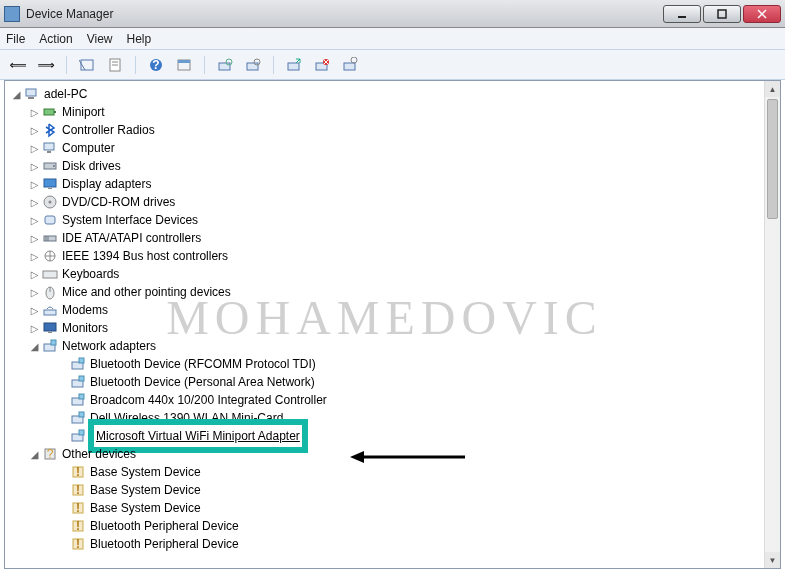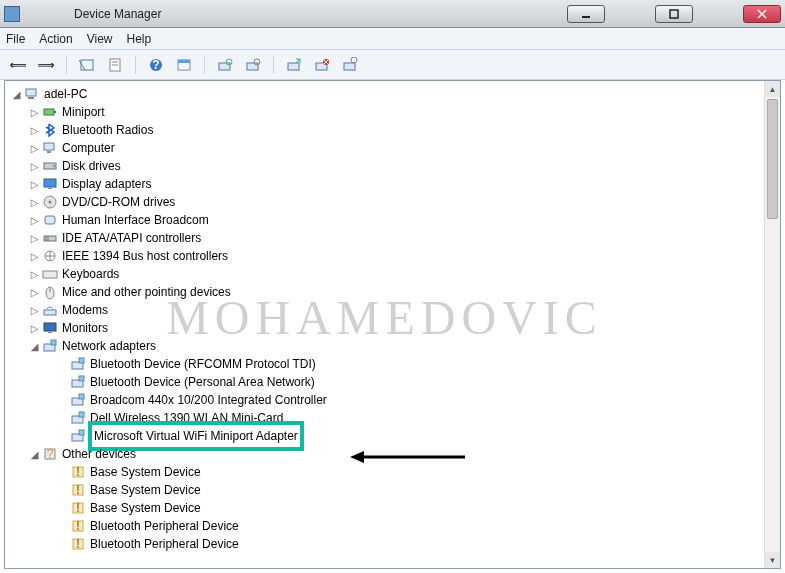--- a/index.html
+++ b/index.html
@@ -6,7 +6,7 @@
   body { background: #fff; width: 785px; height: 573px; overflow: hidden; position: relative; }
 
   
-  .titlebar { height: 28px; background: linear-gradient(#e6e8ea, #c9cdd2); display: flex; align-items: center; padding: 0 4px; border-bottom: 1px solid #888; gap: 48px; }
+  .titlebar { height: 28px; background: linear-gradient(#e6e8ea, #c9cdd2); display: flex; align-items: center; padding: 0 4px; border-bottom: 1px solid #888; }
   .titlebar .app-icon { width: 16px; height: 16px; background: #6a9bcf; border: 1px solid #37618f; display: inline-block; margin-right: 6px; }
   .titlebar .title { color: #222; font-size: 12px; }
   .titlebar .spacer { flex: 1; }

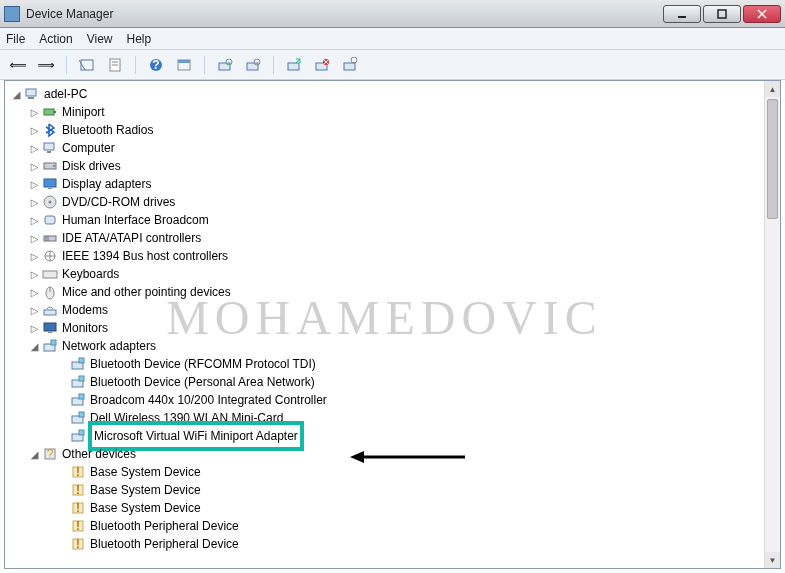--- a/index.html
+++ b/index.html
@@ -176,7 +176,7 @@
             <path d="M7 2 L7 14 L12 10 L4 5 M7 2 L12 6 L4 11" fill="none" stroke="#1b5fc9" stroke-width="1.5"></path>
           </svg>
         </span>
-        <span class="label">Bluetooth Radios</span>
+        <span class="label">Controller Radios</span>
       </div>
       <div class="node indent1">
         <span class="exp">▷</span>

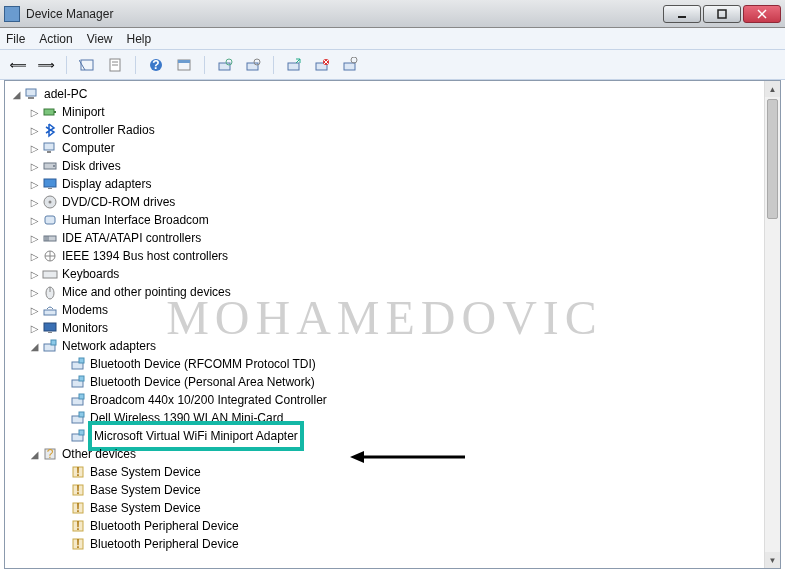--- a/index.html
+++ b/index.html
@@ -225,7 +225,7 @@
             <rect x="3" y="4" width="10" height="8" rx="2" fill="#dbe7f4" stroke="#5c7fa9"></rect>
           </svg>
         </span>
-        <span class="label">Human Interface Broadcom</span>
+        <span class="label">System Interface Devices</span>
       </div>
       <div class="node indent1">
         <span class="exp">▷</span>

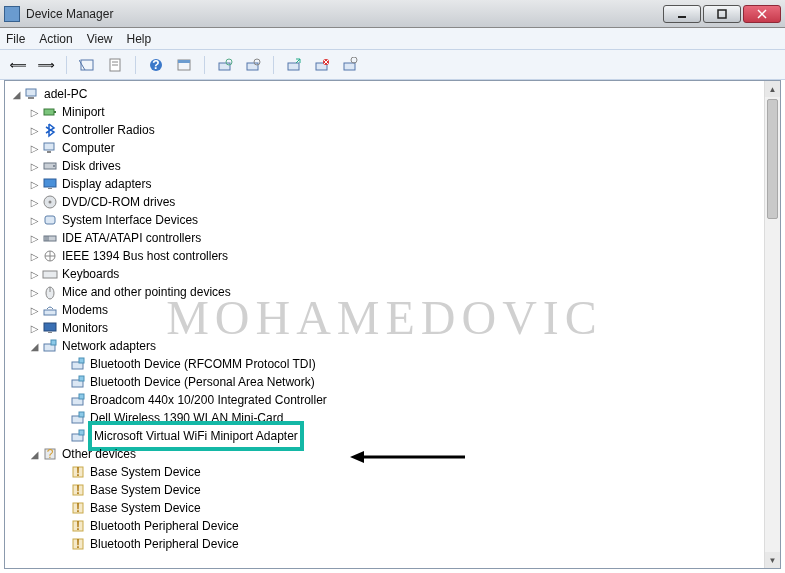--- a/index.html
+++ b/index.html
@@ -38,7 +38,7 @@
   .indent1 { padding-left:22px; }
   .indent2 { padding-left:50px; }
 
-  .highlight-box { border:4px solid #14b8a6; padding:4px 2px; margin-left:-2px; }
+  .highlight-box { border:6px solid #14b8a6; padding:4px 2px; margin-left:-2px;text-decoration:underline; }
 
   .watermark { position:absolute; top:290px; left:0; right:16px; text-align:center; font-family: Georgia, 'Times New Roman', serif; font-size:48px; letter-spacing:6px; color:rgba(120,120,120,0.35); pointer-events:none; font-weight:400; }
 

